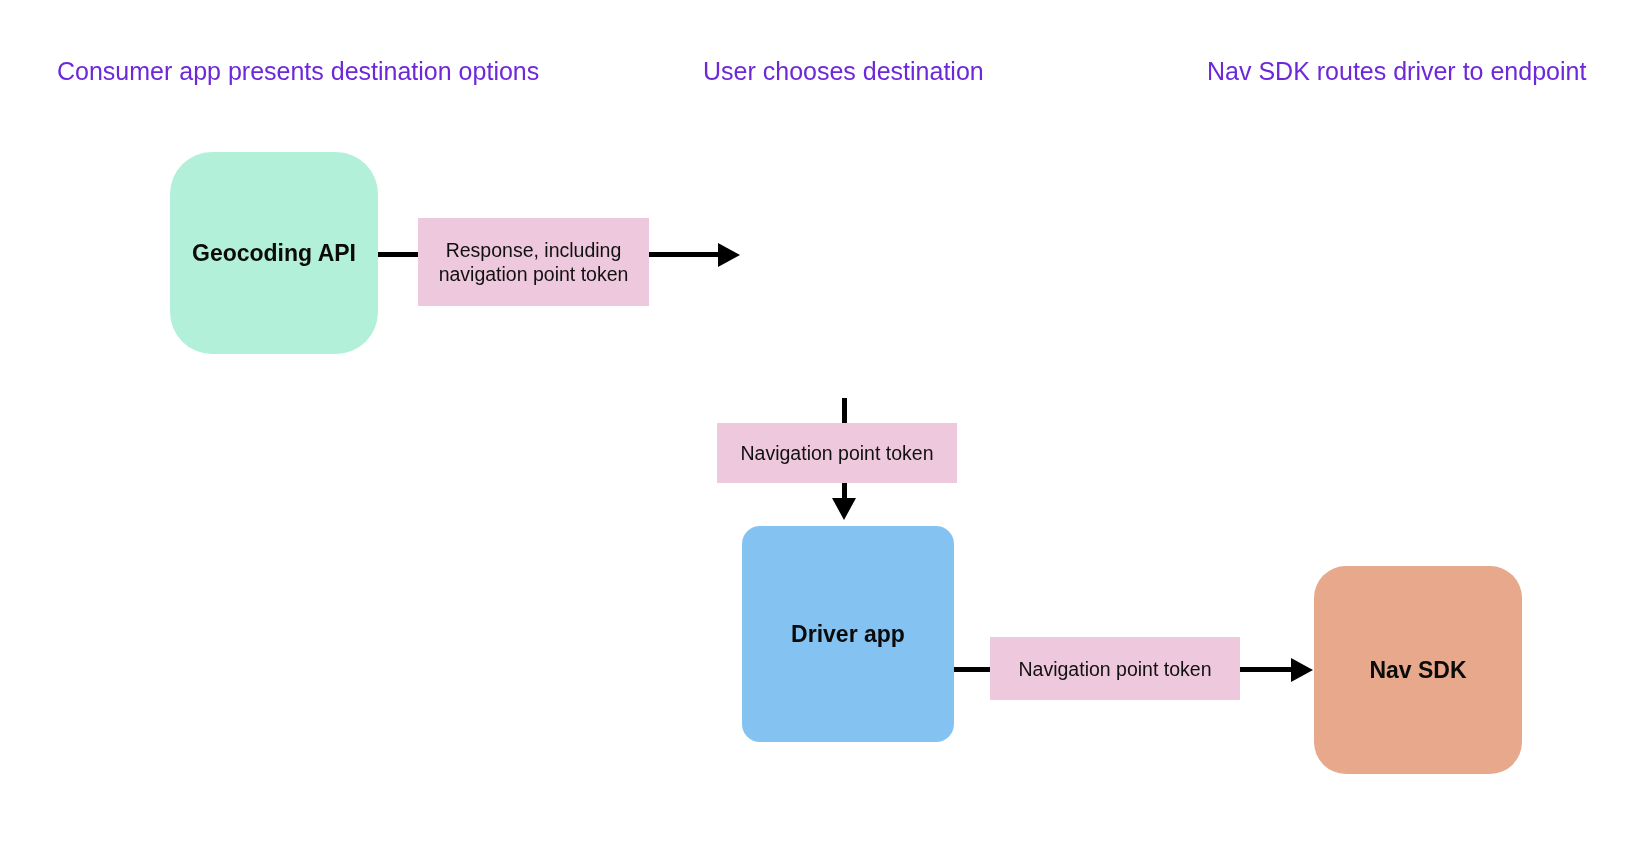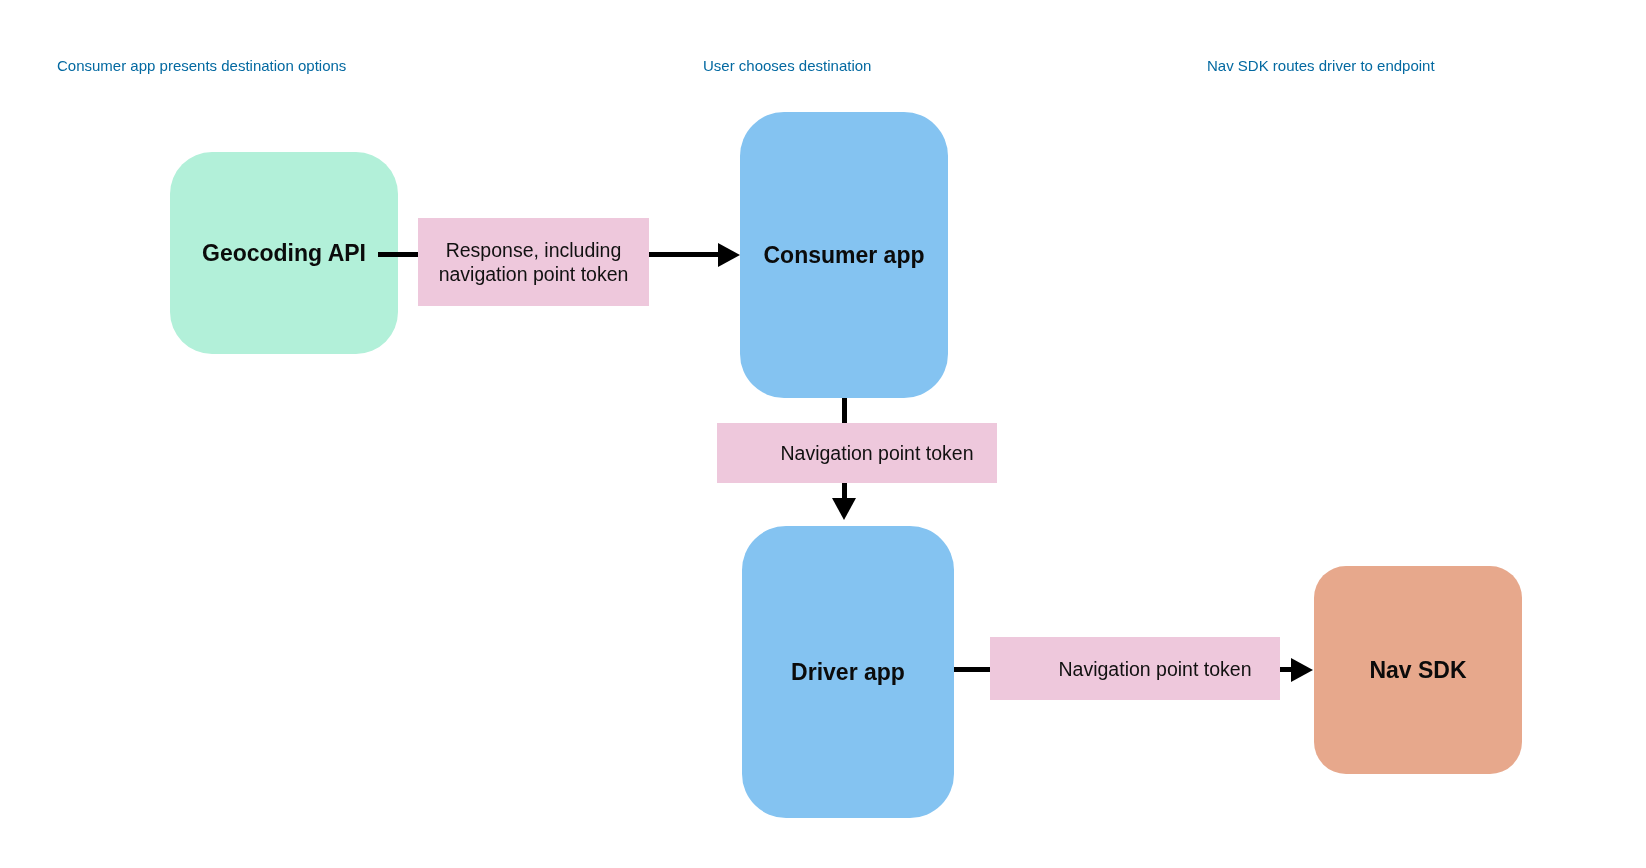--- a/index.html
+++ b/index.html
@@ -17,9 +17,9 @@
   }
   .col-header {
     position: absolute;
-    font-size: 15px;
+    font-size: 25px;
     font-weight: 400;
-    color: #0369a1;
+    color: #6d28d9;
     white-space: nowrap;
   }
   .node {

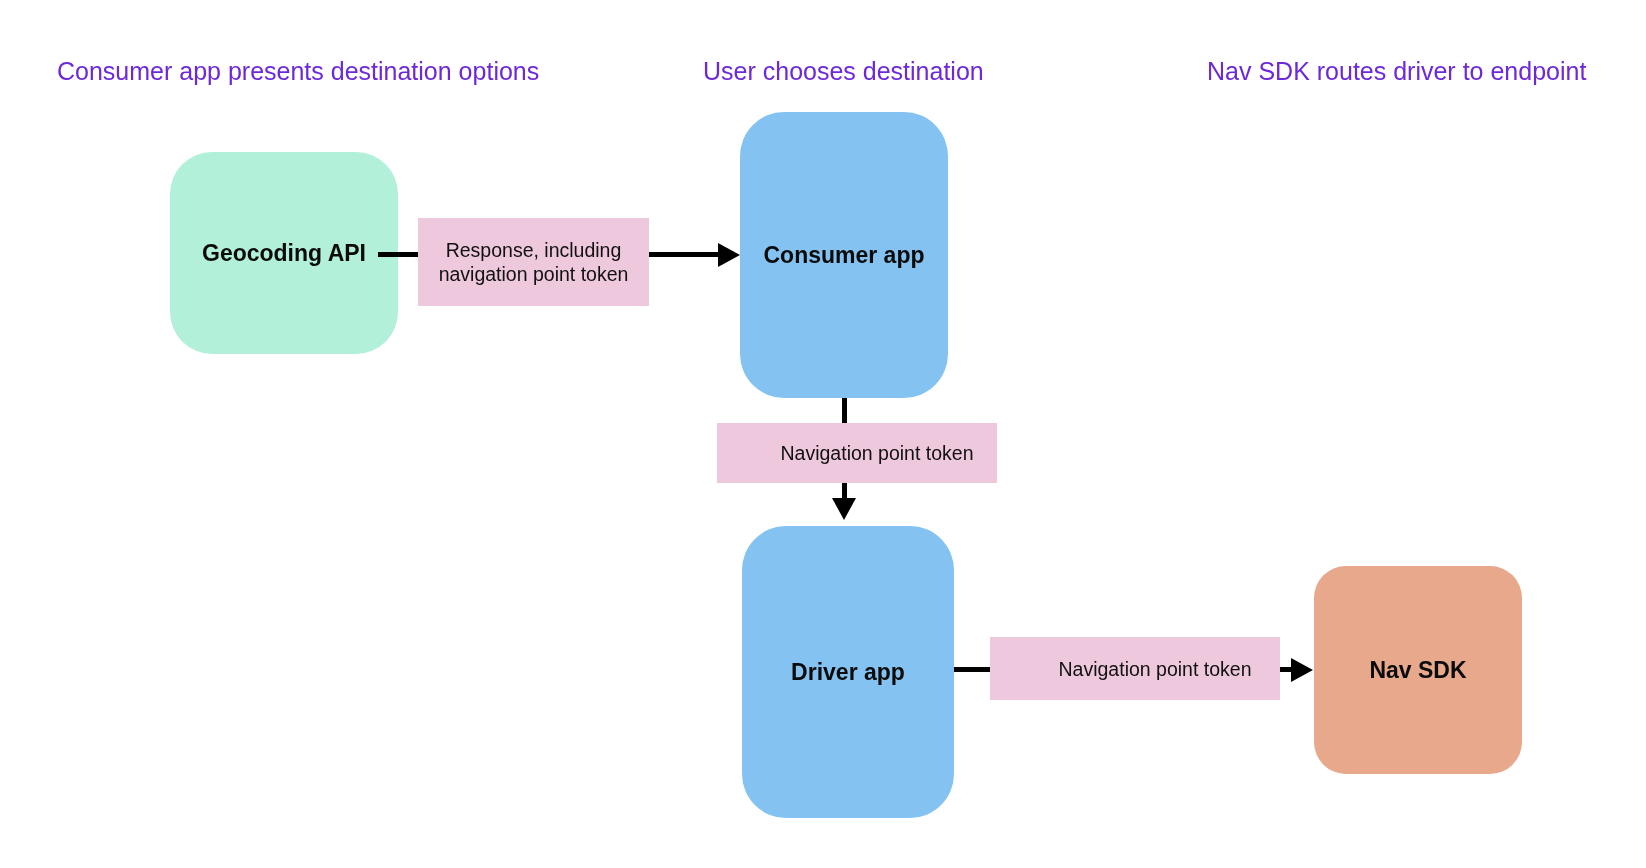--- a/index.html
+++ b/index.html
@@ -74,7 +74,7 @@
   #hdr-2 { left: 703px; top: 57px; }
   #hdr-3 { left: 1207px; top: 57px; }
 
-  #node-geocoding { left: 170px;  top: 152px; width: 228px; height: 202px; }
+  #node-geocoding { left: 170px;  top: 152px; width: 208px; height: 202px; }
   #node-consumer  { left: 740px;  top: 112px; width: 208px; height: 286px; }
   #node-driver    { left: 742px;  top: 526px; width: 212px; height: 292px; }
   #node-navsdk    { left: 1314px; top: 566px; width: 208px; height: 208px; border-radius: 32px; }

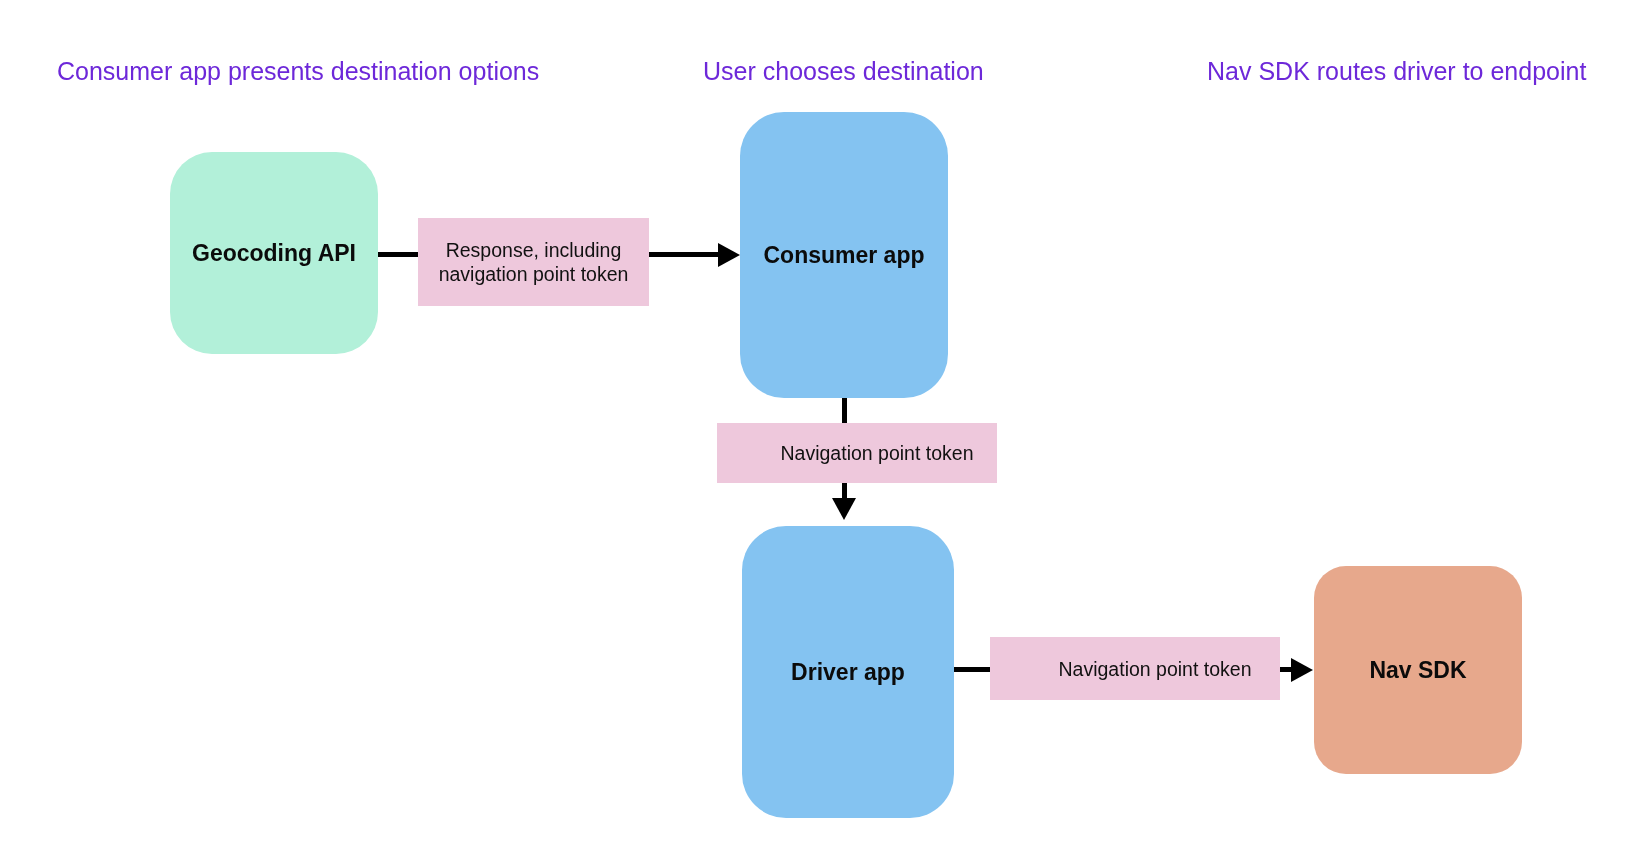--- a/index.html
+++ b/index.html
@@ -104,9 +104,6 @@
     <span>Geocoding API</span>
   </div>
 
-  <div id="node-consumer" class="node r44" style="background-color: rgb(132, 195, 241);">
-    <span>Consumer app</span>
-  </div>
 
   <div id="node-driver" class="node r44" style="background-color: rgb(132, 195, 241);">
     <span>Driver app</span>

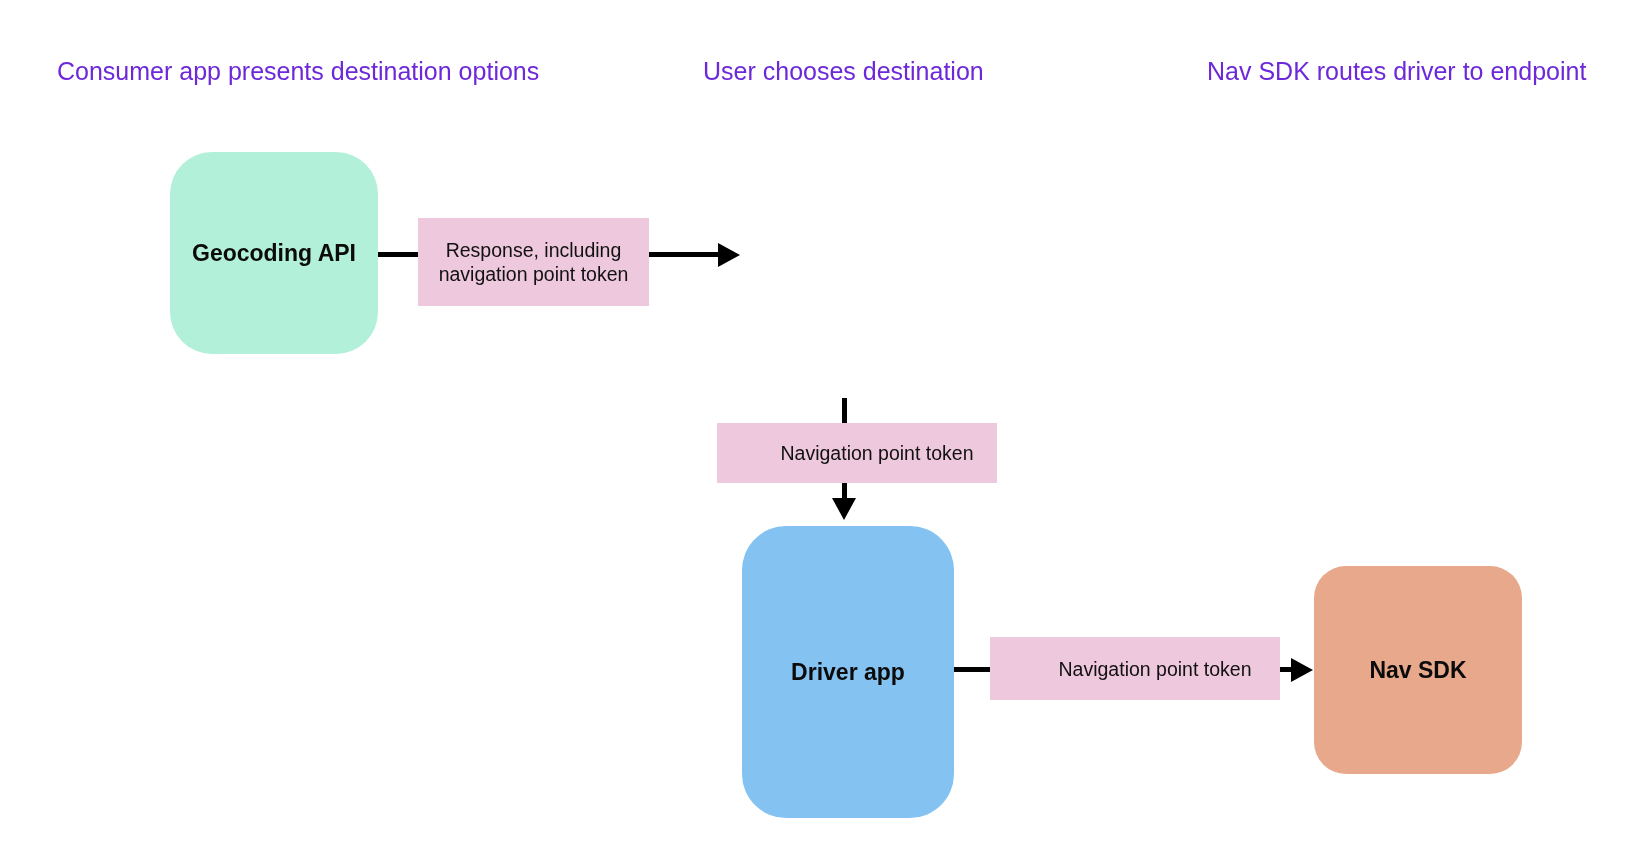--- a/index.html
+++ b/index.html
@@ -45,7 +45,6 @@
     line-height: 24px;
     color: #111111;
     z-index: 3;
-    padding-left: 40px;
   }
   .edge-line {
     position: absolute;

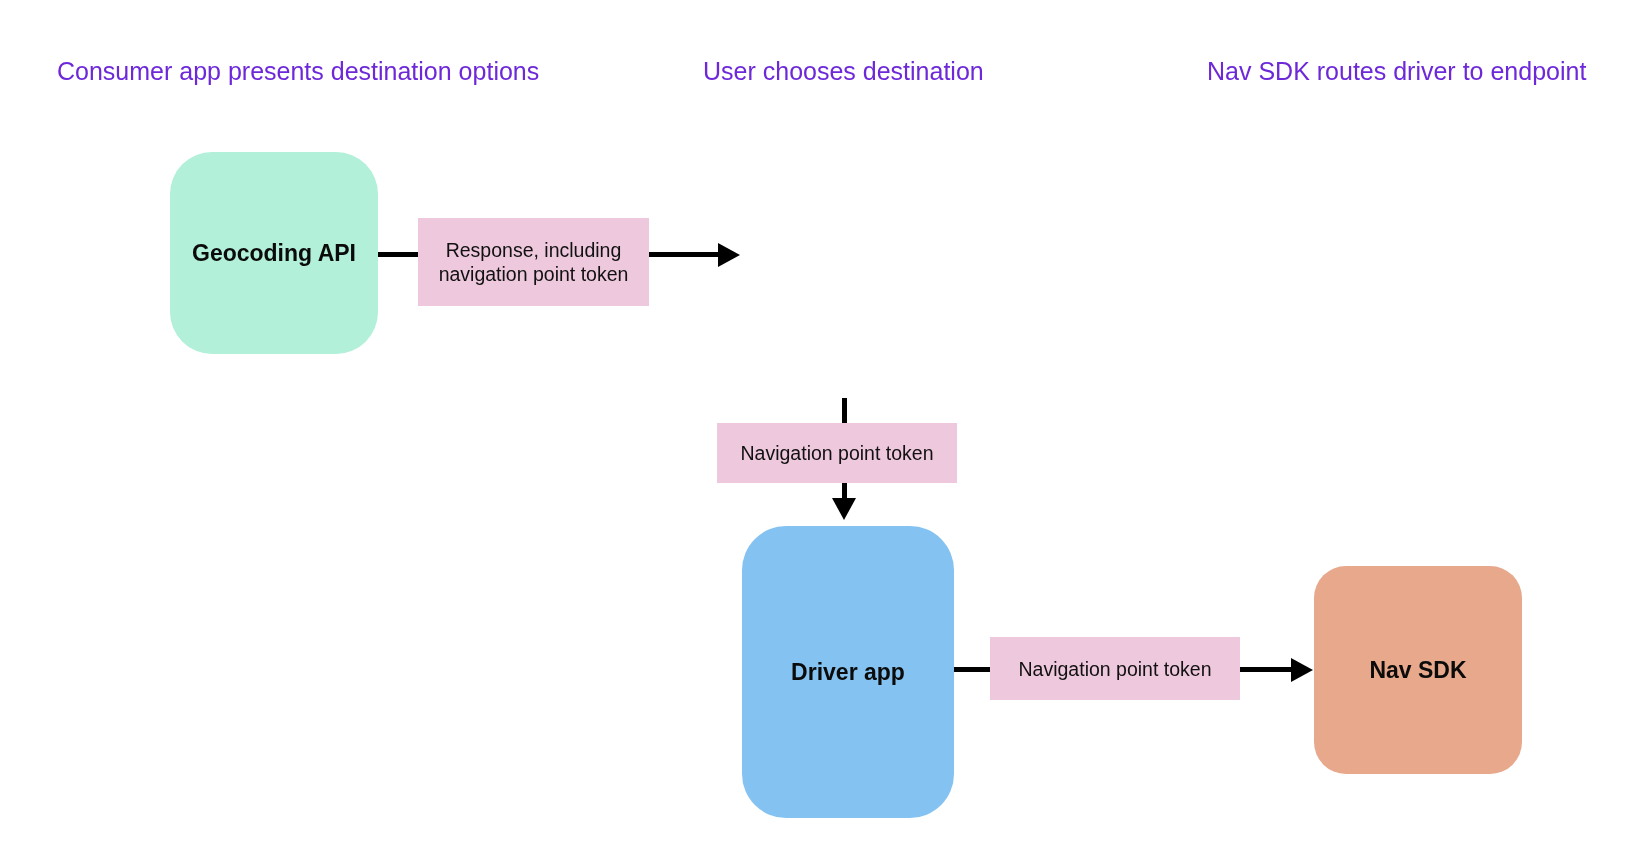--- a/index.html
+++ b/index.html
@@ -75,7 +75,7 @@
 
   #node-geocoding { left: 170px;  top: 152px; width: 208px; height: 202px; }
   #node-consumer  { left: 740px;  top: 112px; width: 208px; height: 286px; }
-  #node-driver    { left: 742px;  top: 526px; width: 212px; height: 292px; }
+  #node-driver    { left: 742px;  top: 526px; width: 212px; height: 216px; border-radius: 18px; }
   #node-navsdk    { left: 1314px; top: 566px; width: 208px; height: 208px; border-radius: 32px; }
 
   #line-1 { left: 378px; top: 252px; width: 346px; height: 5px; }

